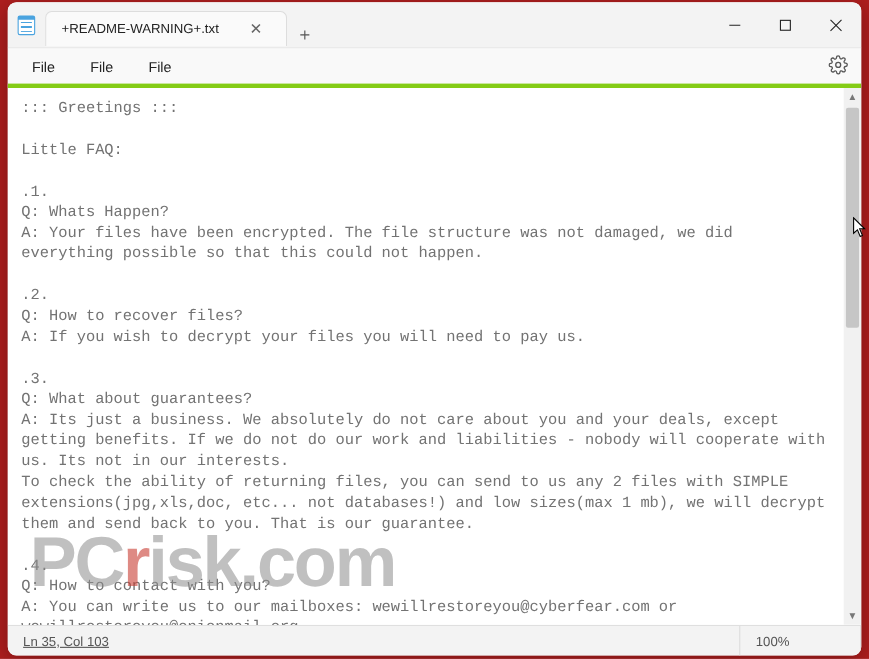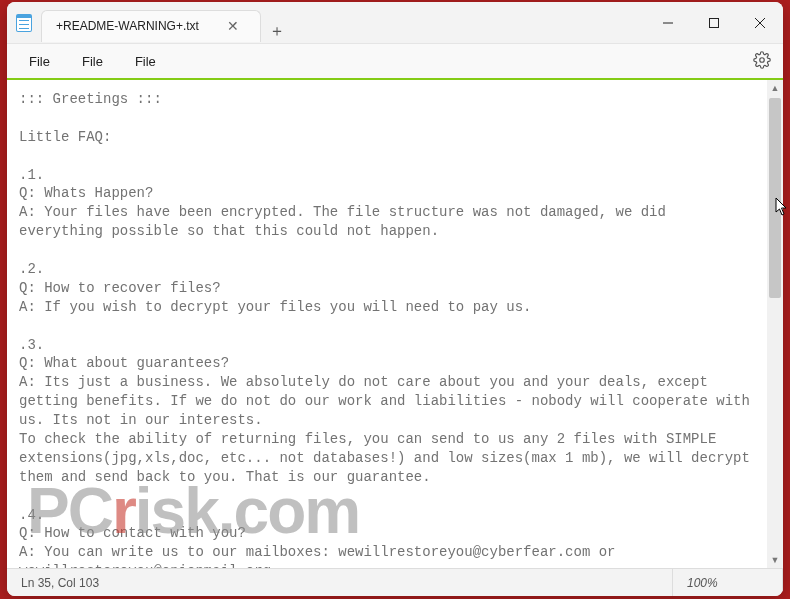--- a/index.html
+++ b/index.html
@@ -104,7 +104,7 @@
   align-items: center;
   padding: 0 12px;
   background: #f9f9f9;
-  border-bottom: 2px solid #84cc16;
+  border-bottom: 4px solid #84cc16;
   gap: 12px;
   font-size: 13px;
   color: #222;

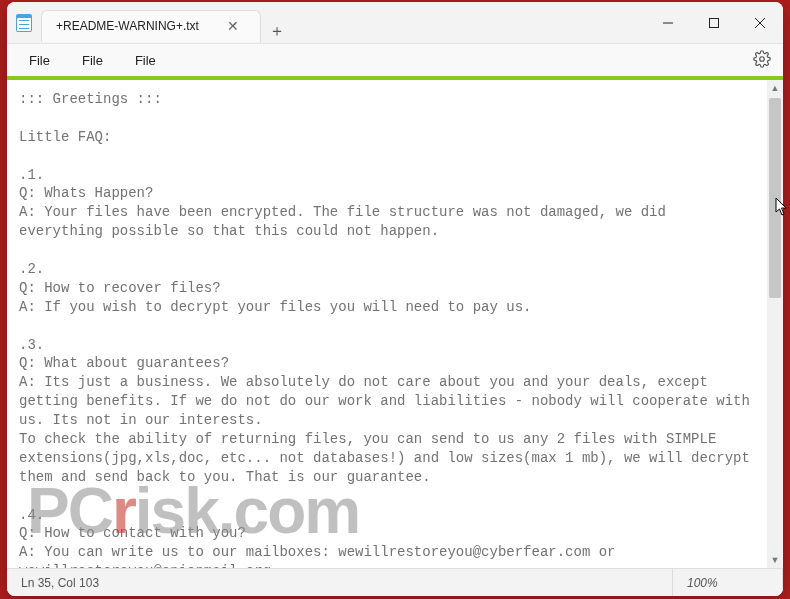--- a/index.html
+++ b/index.html
@@ -180,7 +180,7 @@
   display: flex;
   align-items: center;
 }
-.status-cell.first { flex: 1; border-right: 1px solid #ddd; }
+.status-cell.first { flex: 1; border-right: 1px solid #ddd; text-decoration: underline; }
 .status-cell.zoom { width: 110px; justify-content: flex-start; font-style: italic; }
 .status-cell.enc { width: 150px; }
 .status-cell.utf { width: 150px; border-right: none; }

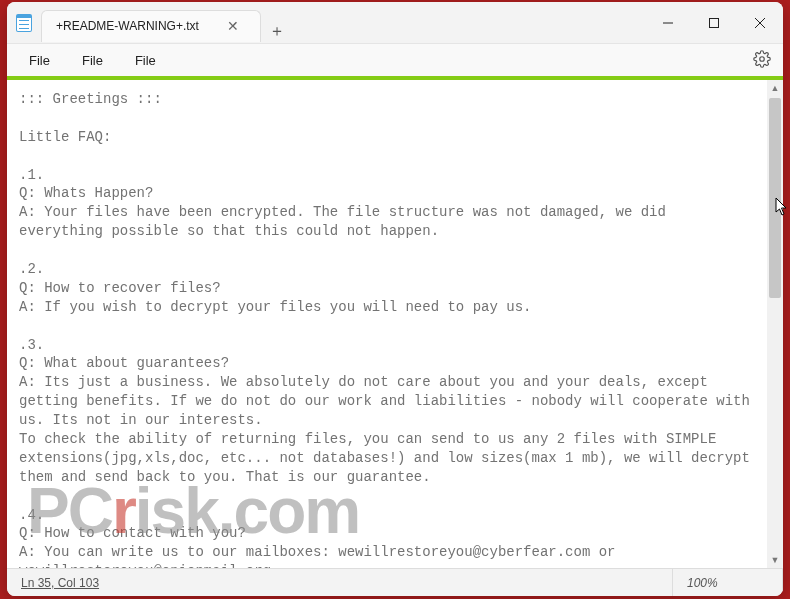--- a/index.html
+++ b/index.html
@@ -181,7 +181,7 @@
   align-items: center;
 }
 .status-cell.first { flex: 1; border-right: 1px solid #ddd; text-decoration: underline; }
-.status-cell.zoom { width: 110px; justify-content: flex-start; font-style: italic; }
+.status-cell.zoom { width: 110px; justify-content: flex-start; }
 .status-cell.enc { width: 150px; }
 .status-cell.utf { width: 150px; border-right: none; }
 .watermark {

